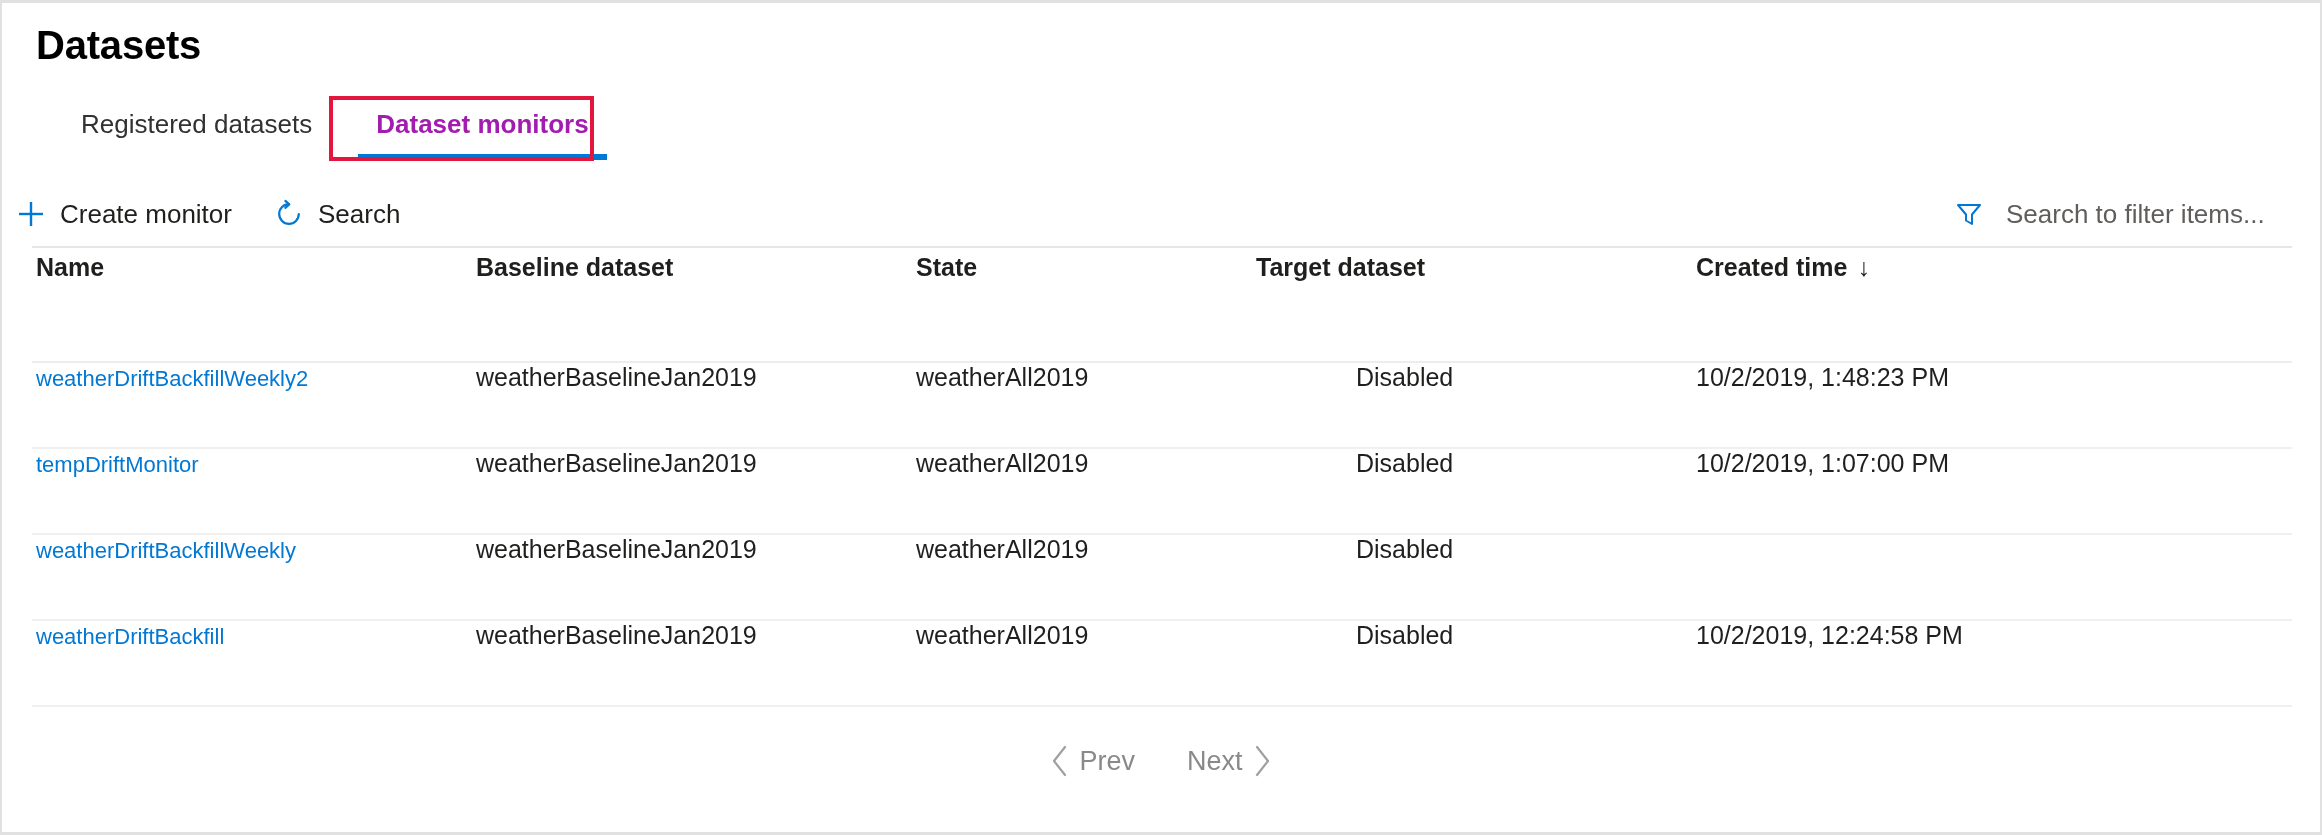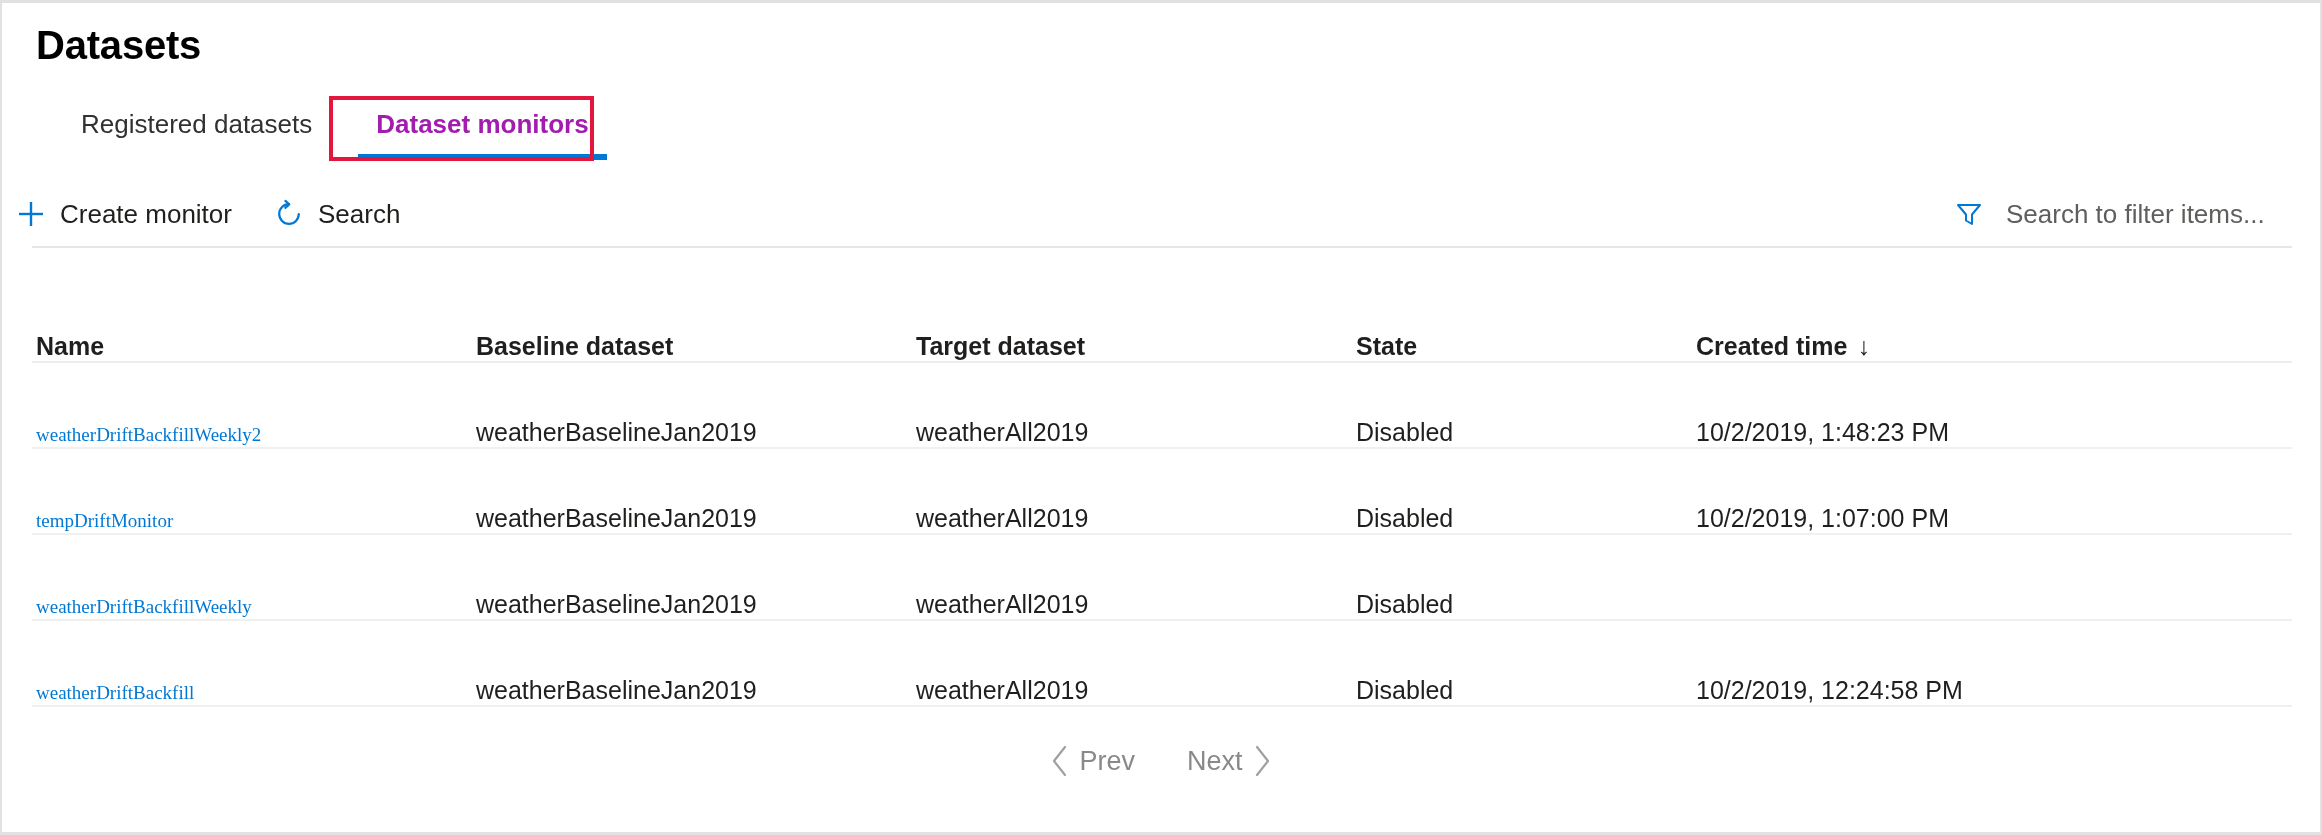--- a/index.html
+++ b/index.html
@@ -162,7 +162,7 @@
   }
   .grid-row {
     display: flex;
-    align-items: flex-end;
+    align-items: flex-start;
     border-bottom: 2px solid #f0f0f0;
     padding: 0 4px;
   }

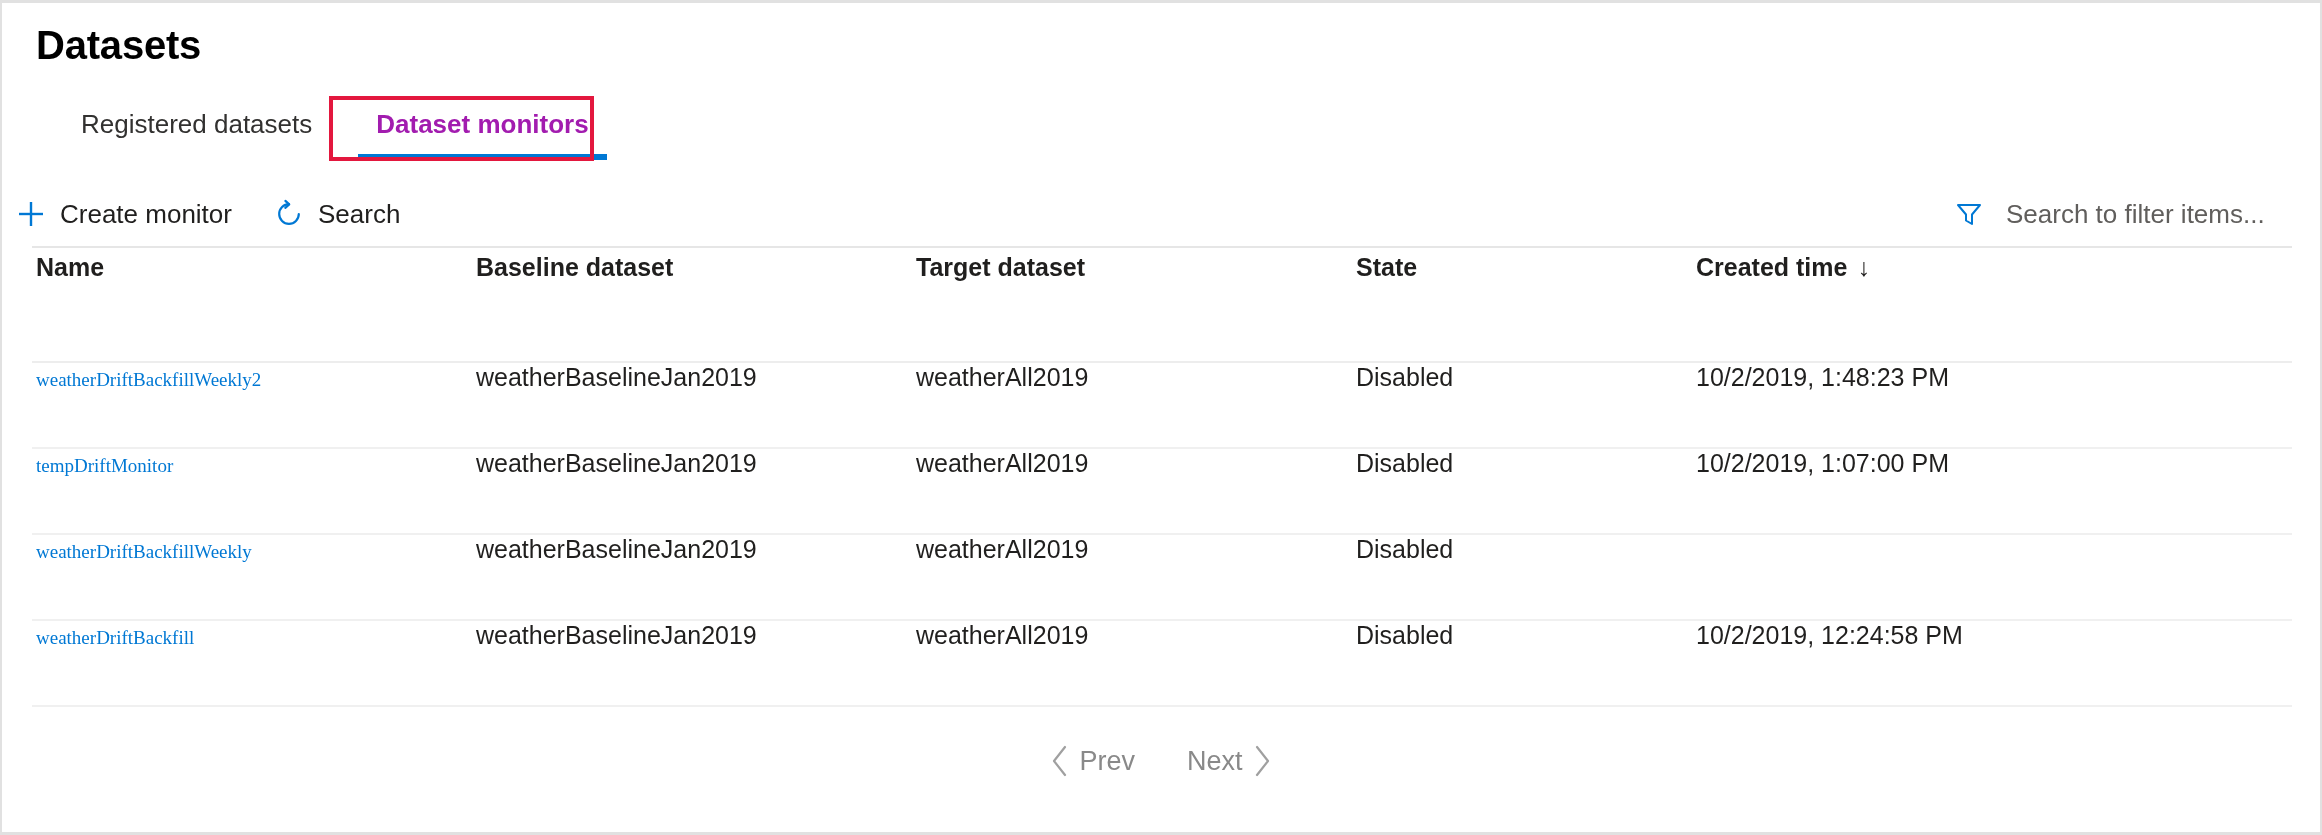--- a/index.html
+++ b/index.html
@@ -299,8 +299,8 @@
     <div class="grid-row grid-header">
       <div class="cell col-name">Name</div>
       <div class="cell col-base">Baseline dataset</div>
+      <div class="cell col-state">State</div>
       <div class="cell col-target">Target dataset</div>
-      <div class="cell col-state">State</div>
       <div class="cell col-time">
         <span>Created time</span><span class="sort-arrow">↓</span>
       </div>

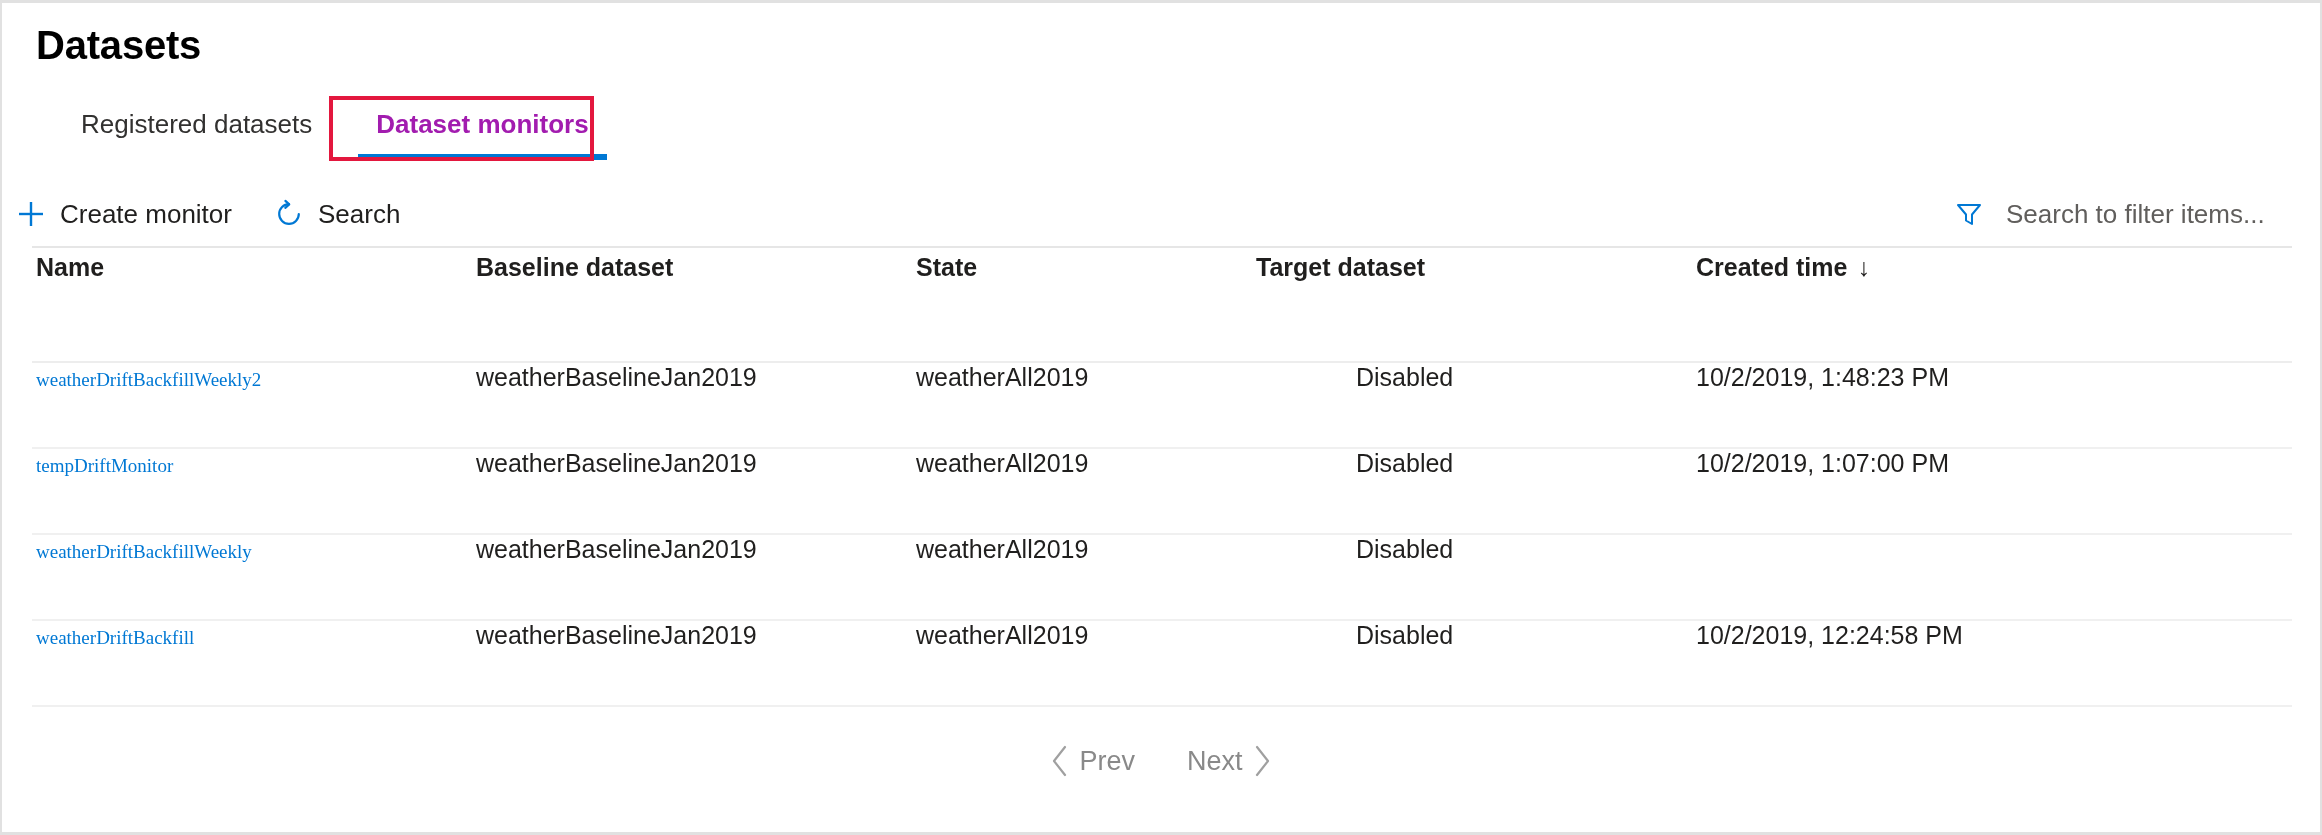--- a/index.html
+++ b/index.html
@@ -197,8 +197,7 @@
     color: #0078d4;
     text-decoration: none;
     cursor: pointer;
-    font-size: 19px;
-    font-family: Liberation Serif, serif;
+    font-size: 22px;
   }
 
   .sort-arrow {

